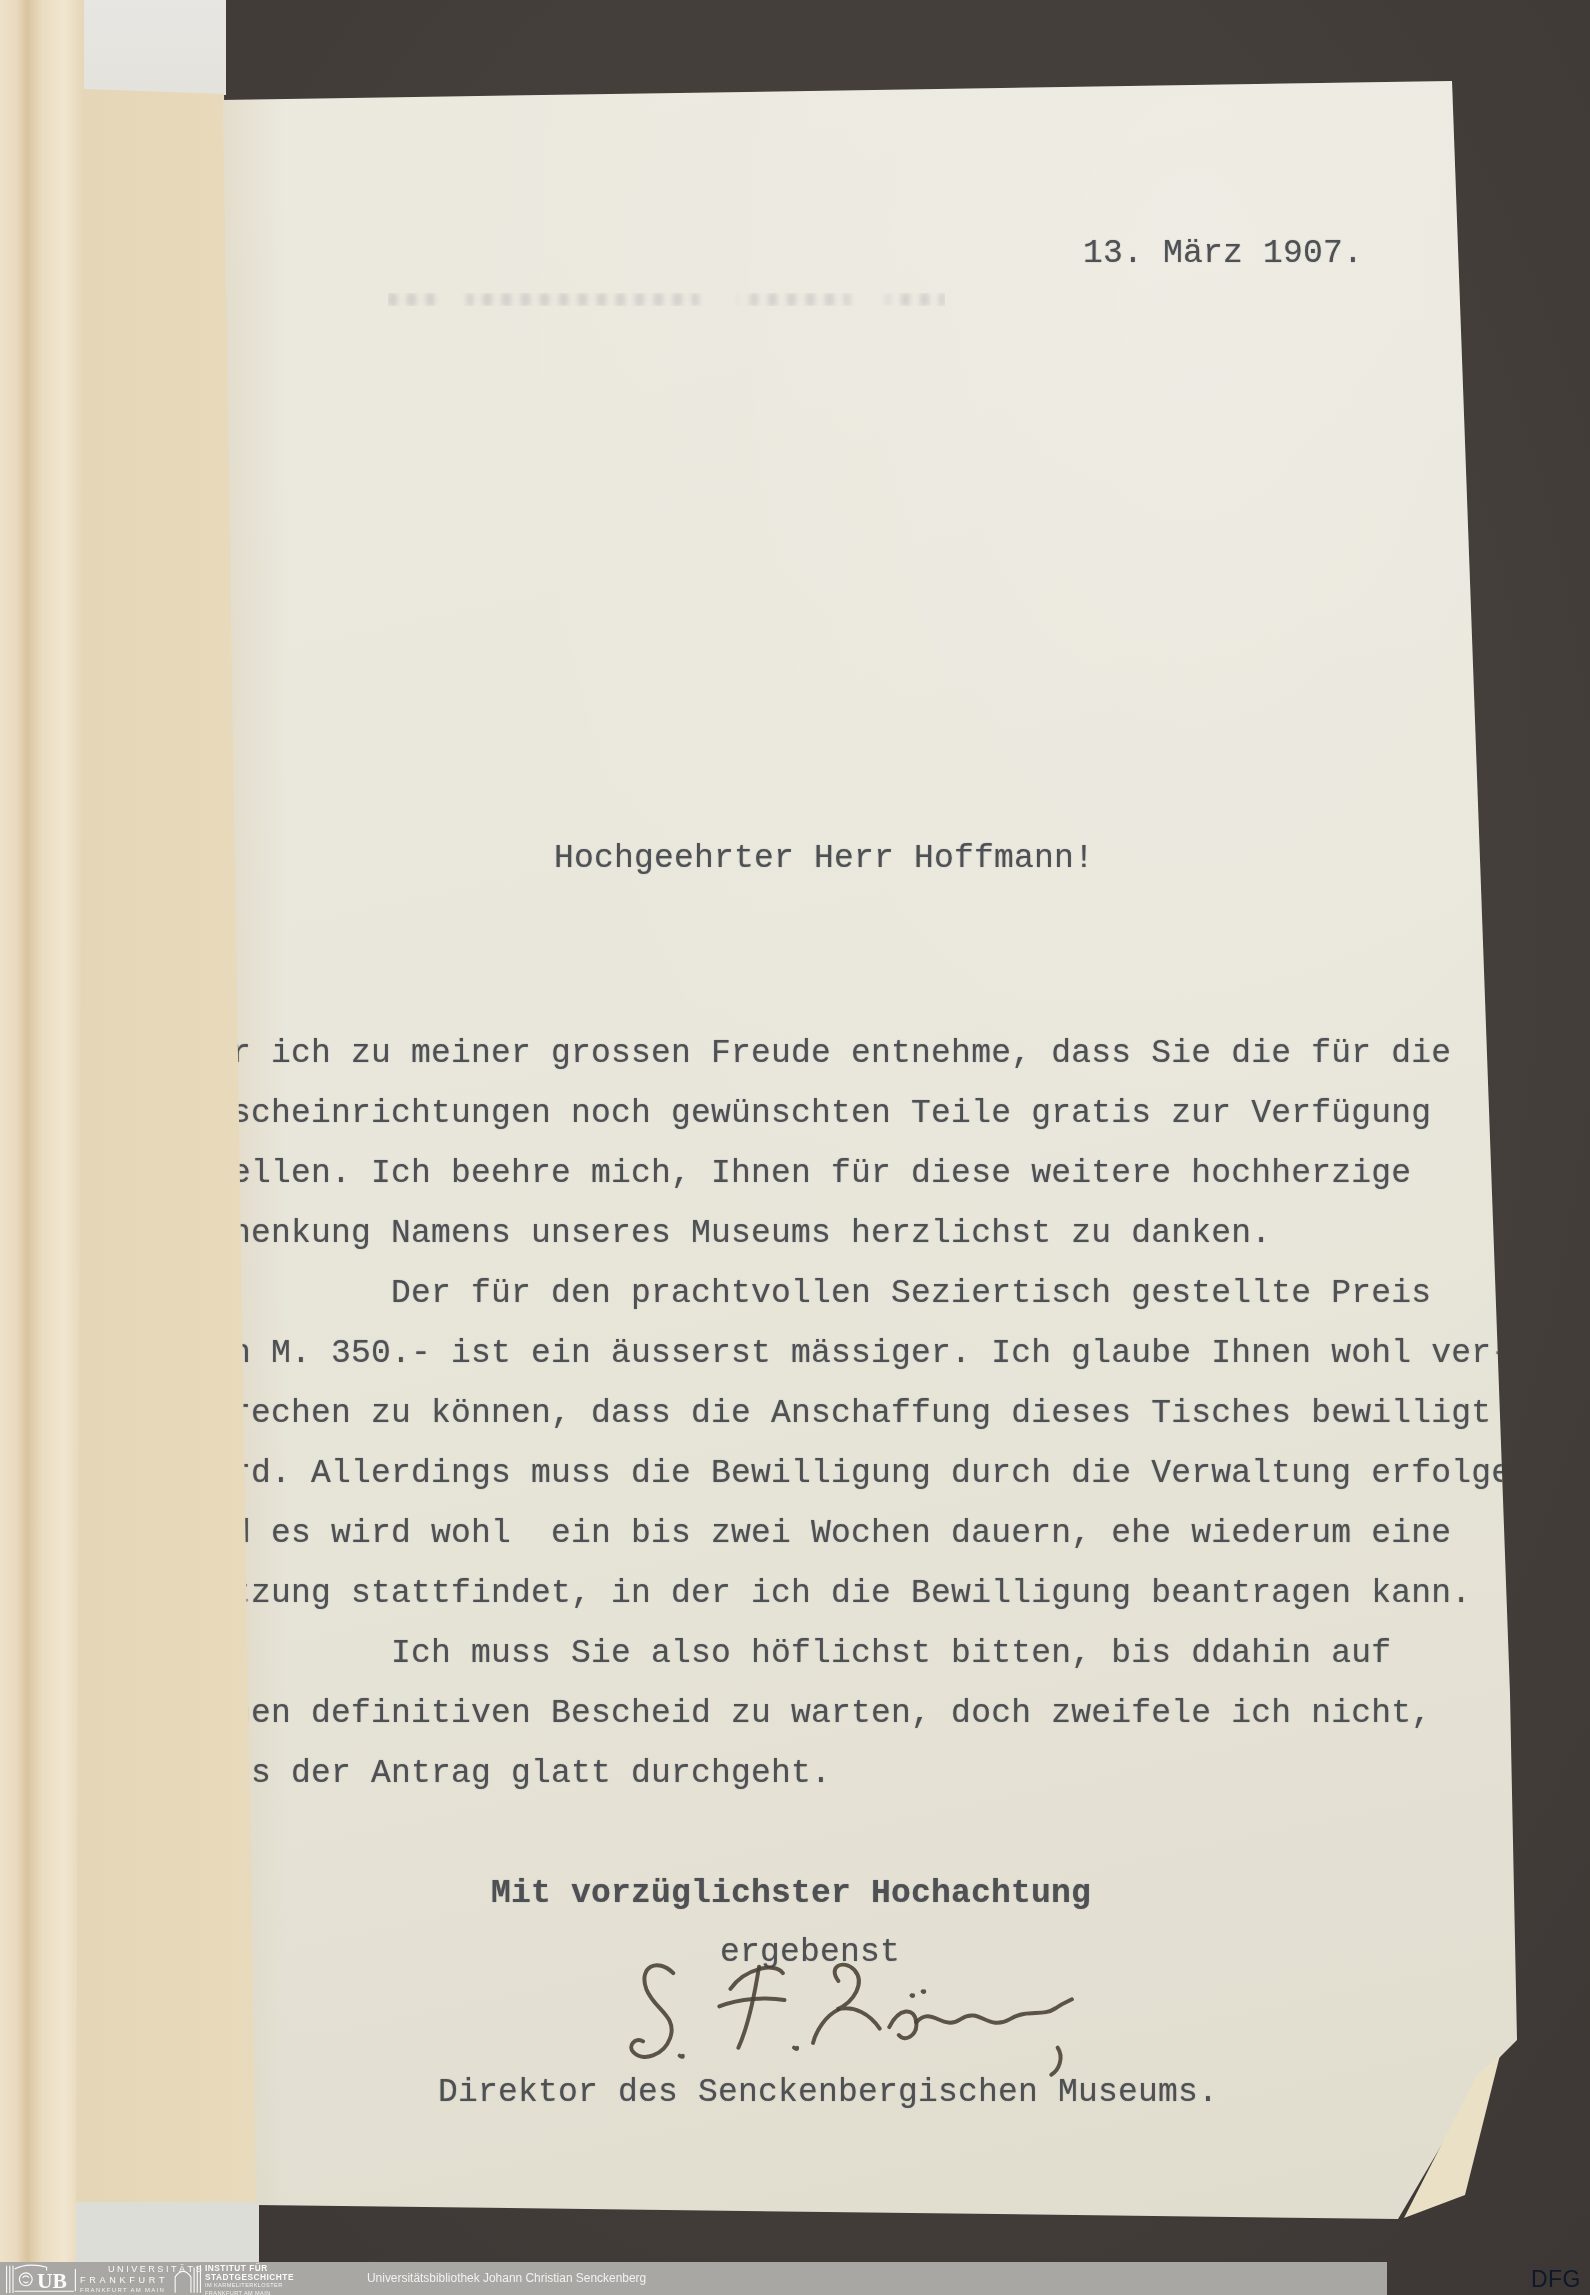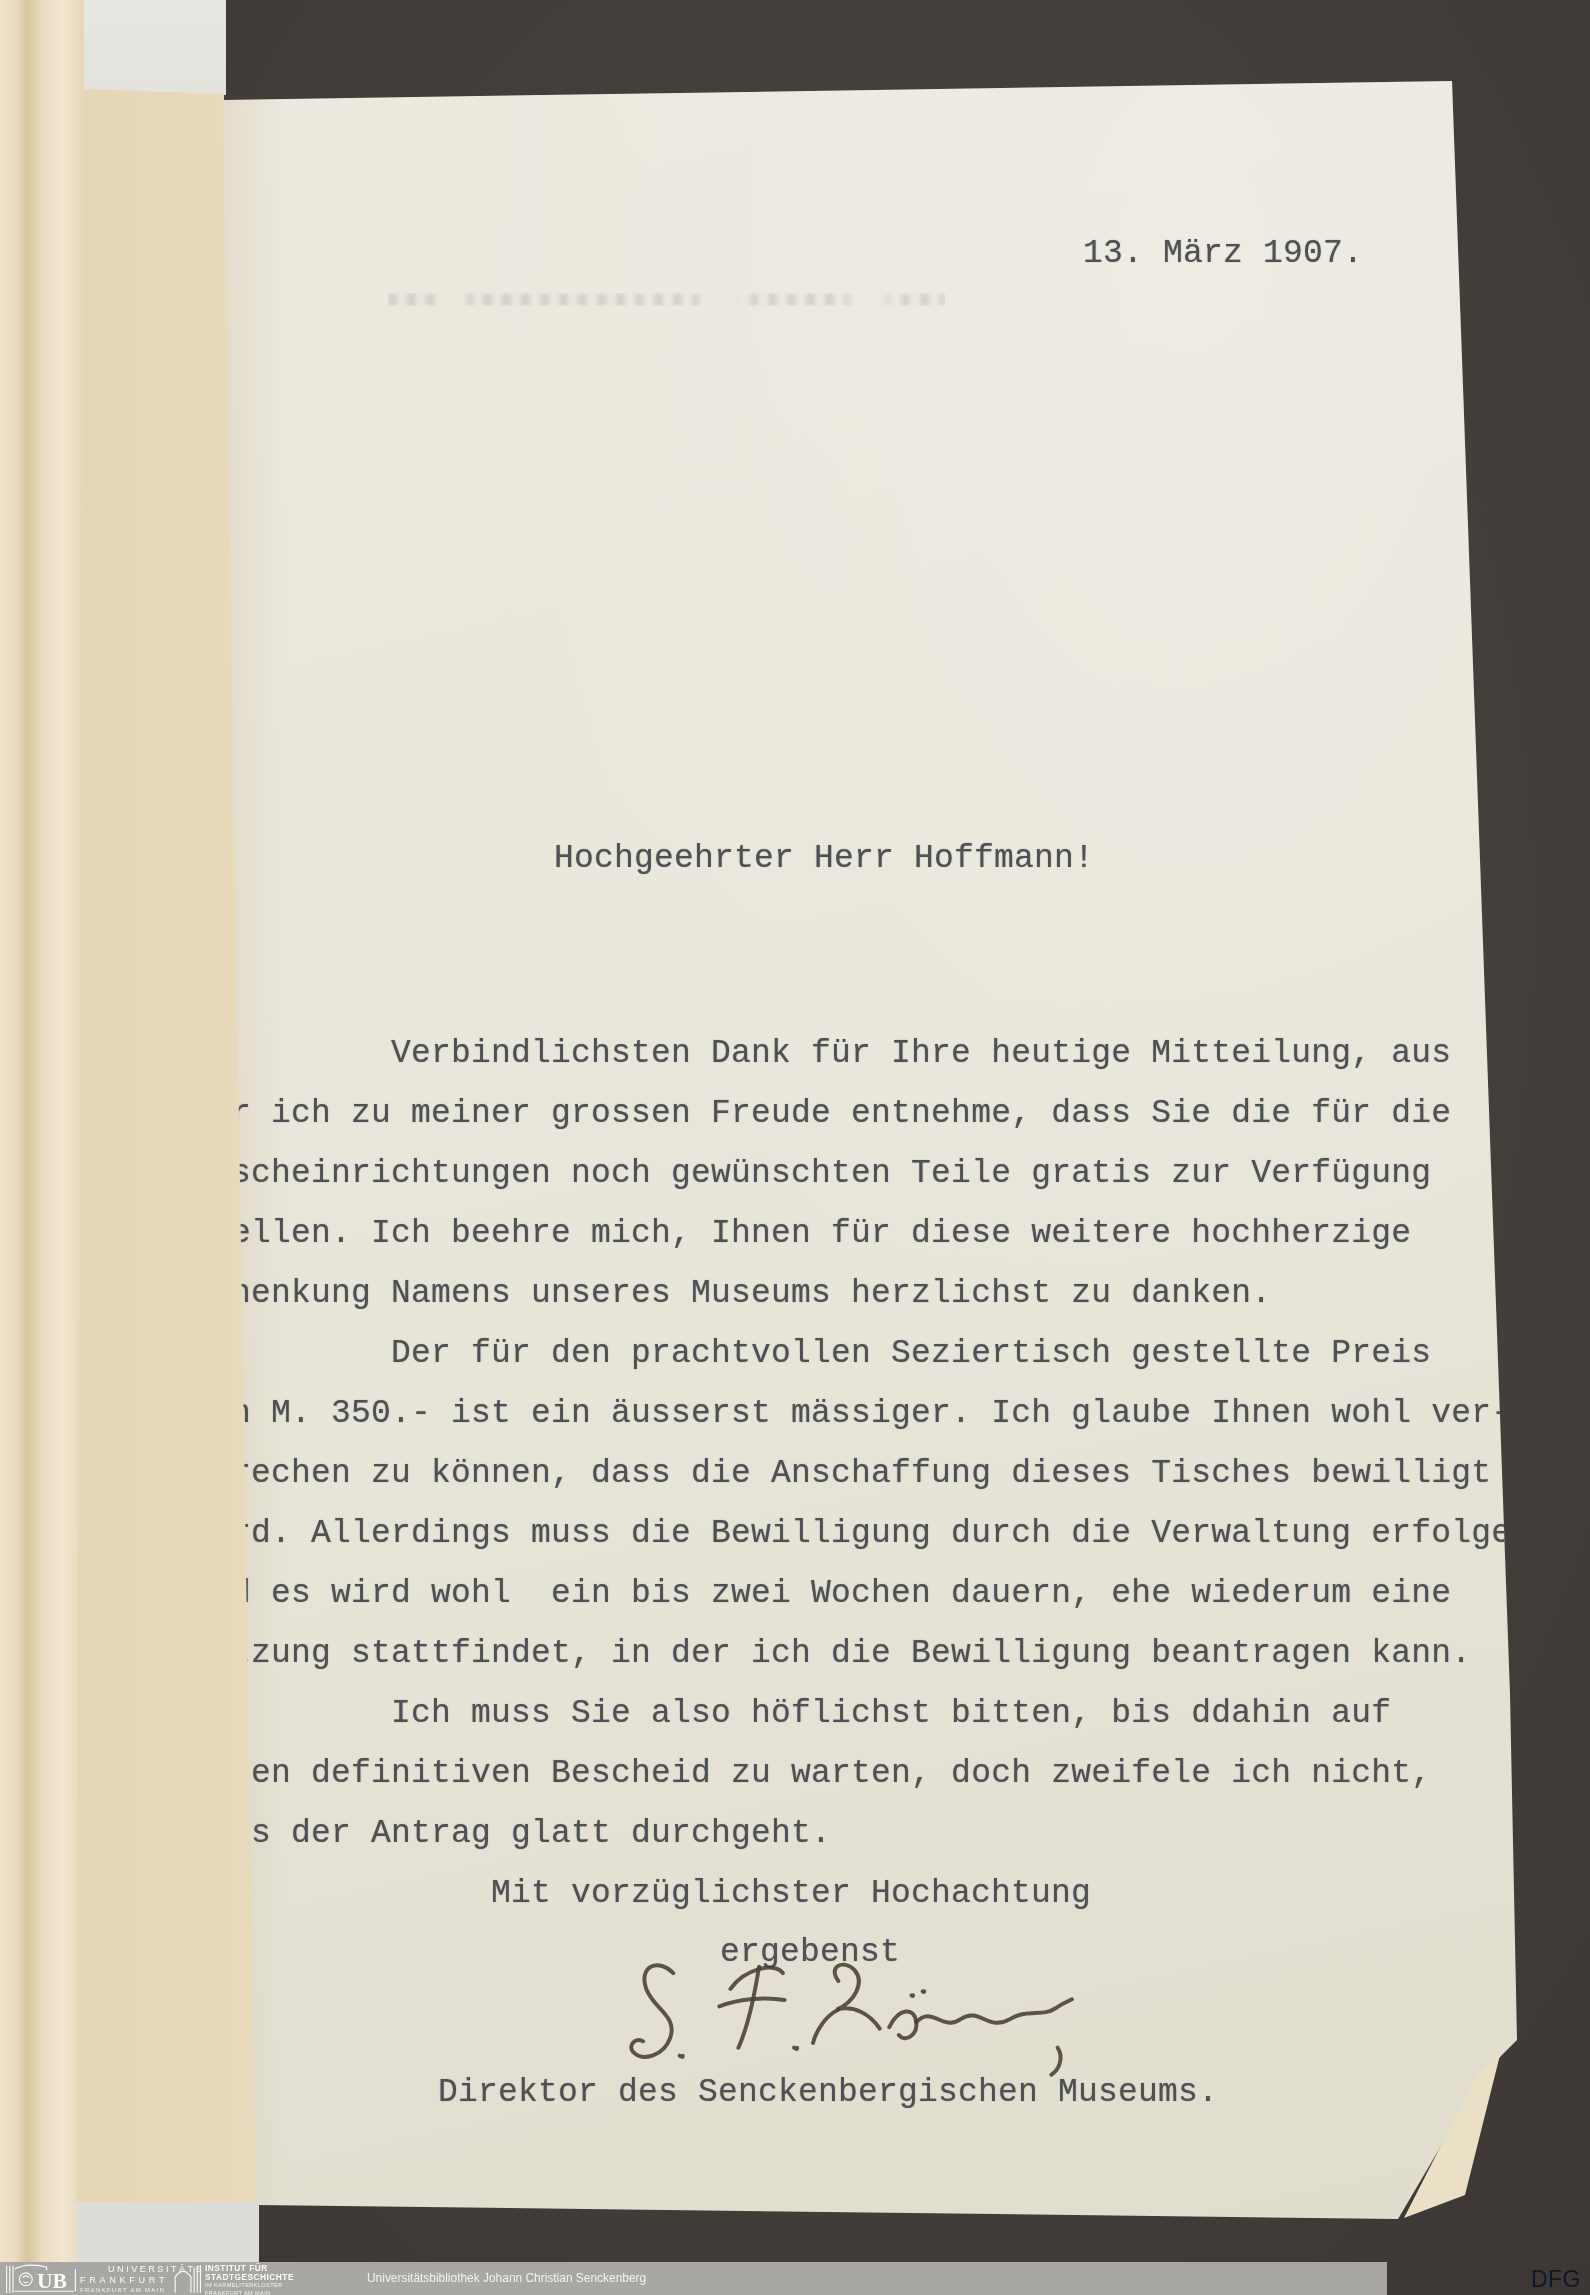--- a/index.html
+++ b/index.html
@@ -108,7 +108,6 @@
     <div class="abs tw" id="salutation">Hochgeehrter Herr Hoffmann!</div>
 
     <div class="abs" id="body-lines">
-      <div class="tw line">          Verbindlichsten Dank für Ihre heutige Mitteilung, aus</div>
       <div class="tw line">der ich zu meiner grossen Freude entnehme, dass Sie die für die</div>
       <div class="tw line">Wascheinrichtungen noch gewünschten Teile gratis zur Verfügung</div>
       <div class="tw line">stellen. Ich beehre mich, Ihnen für diese weitere hochherzige</div>

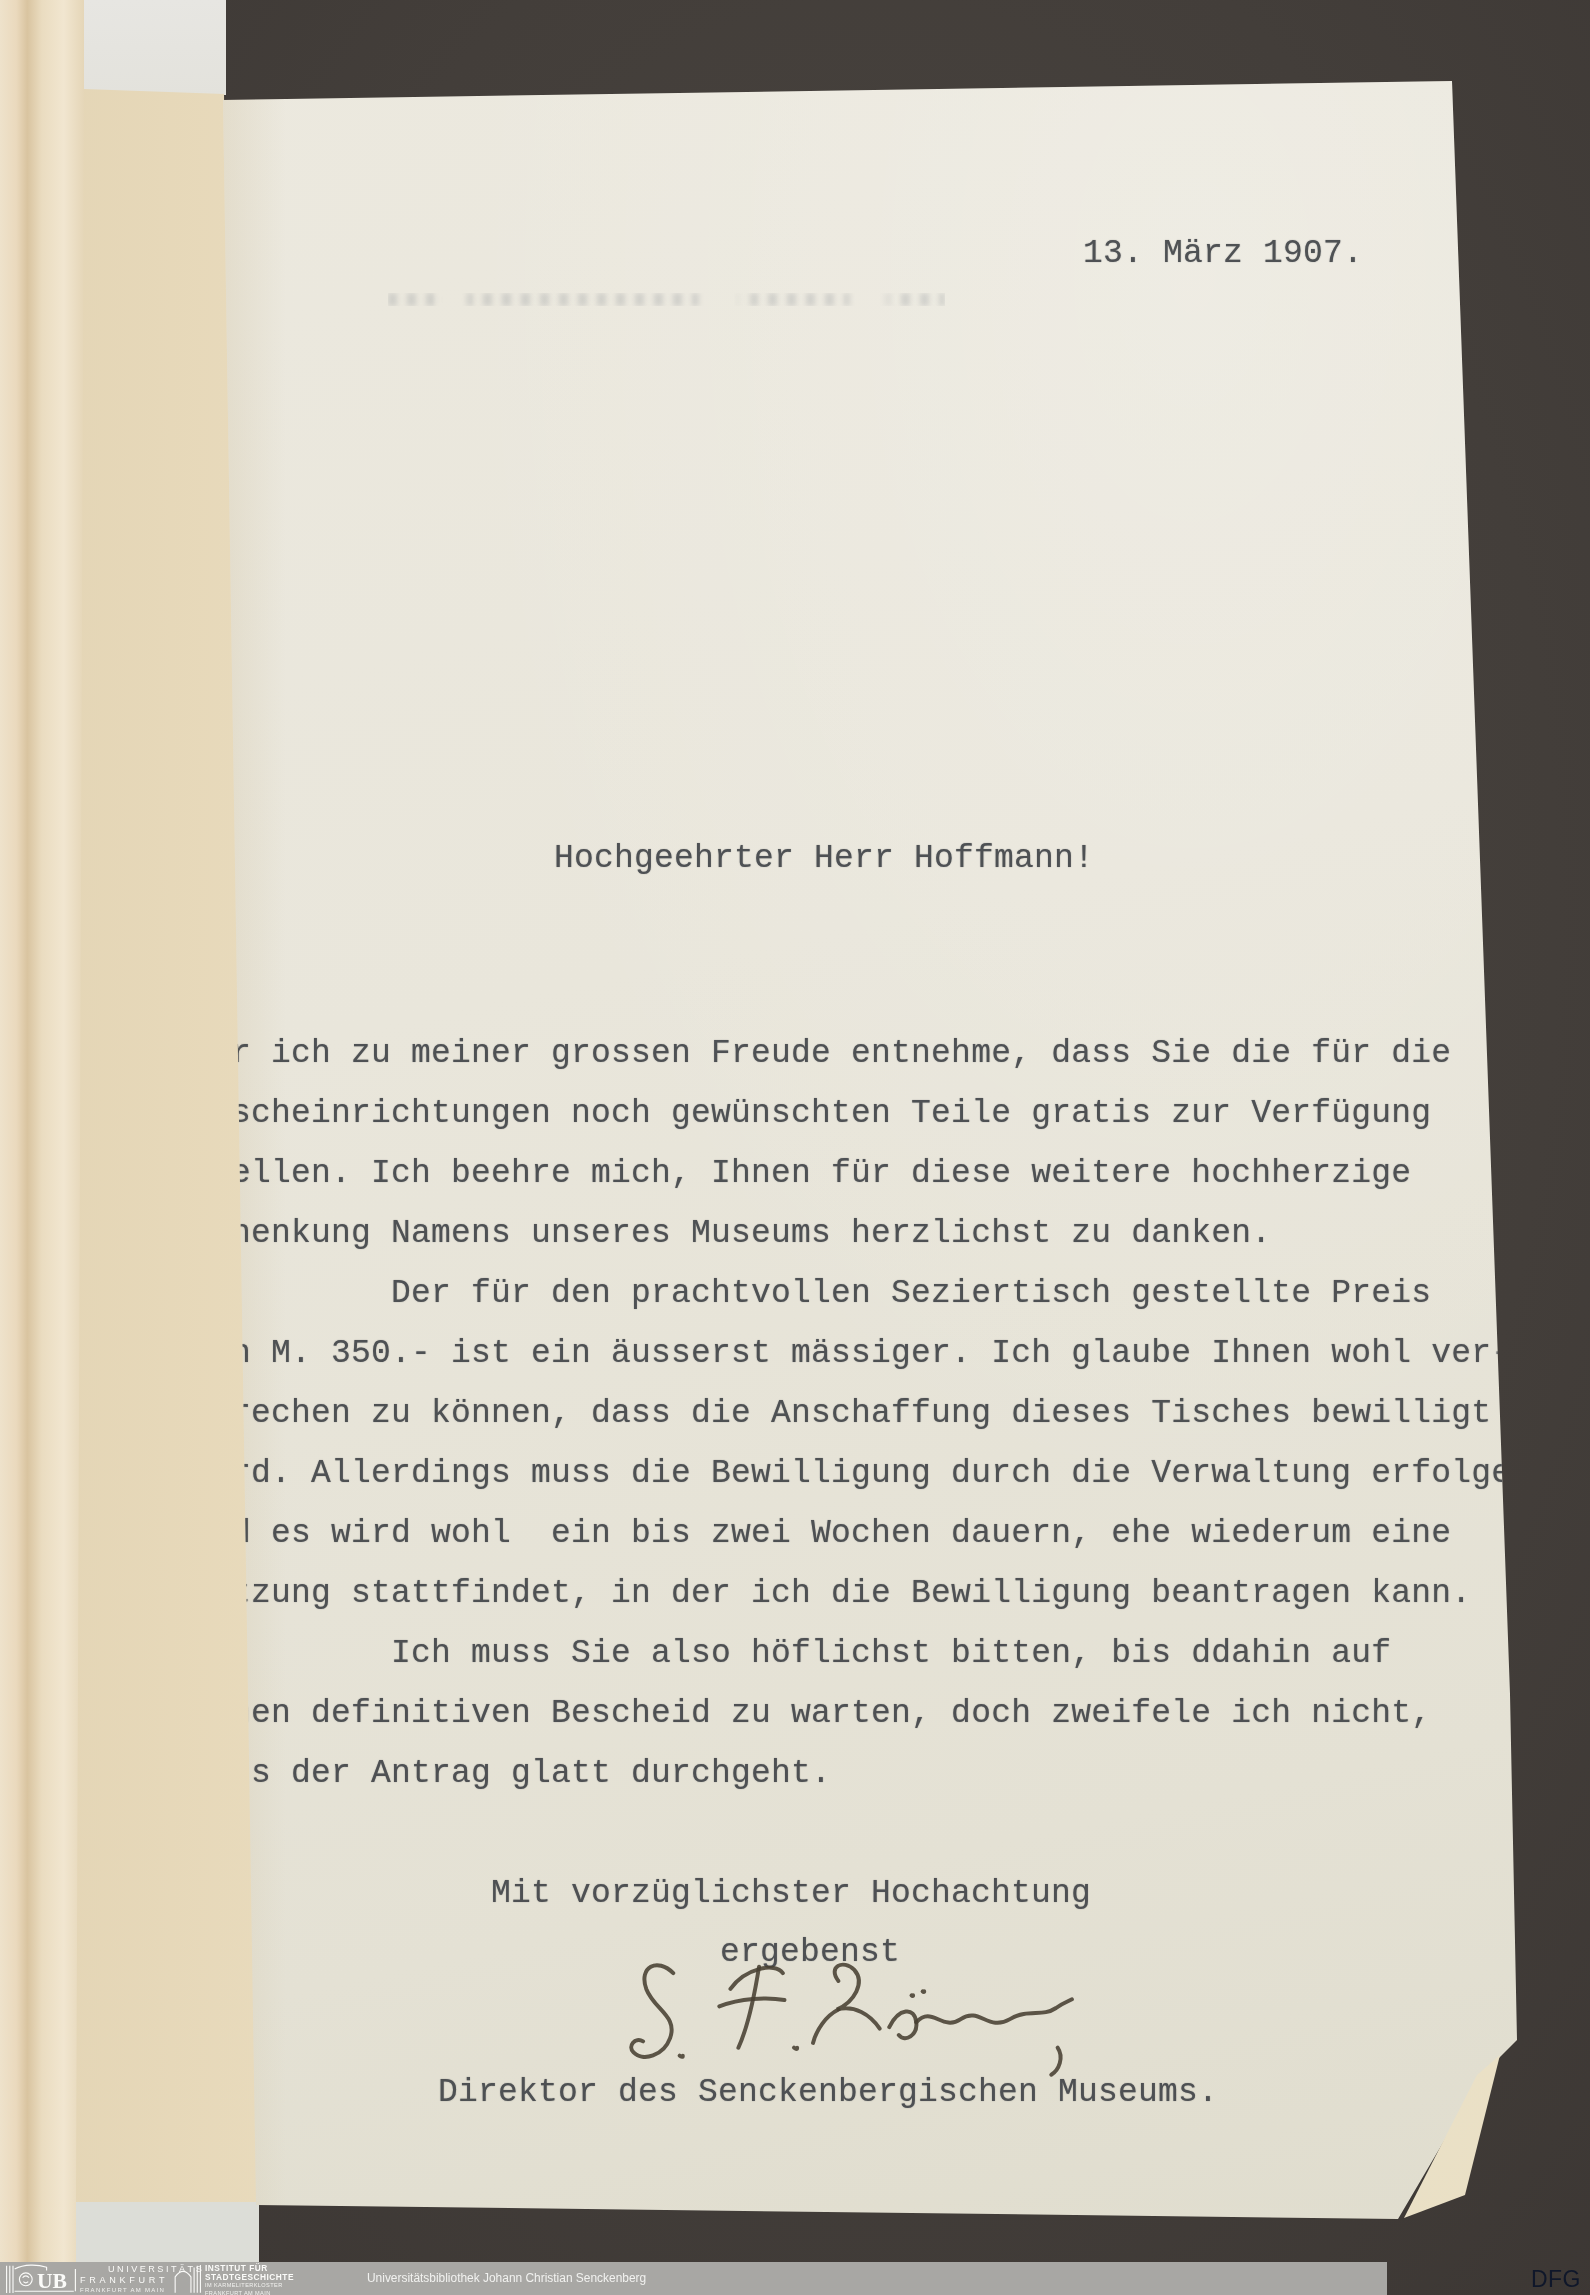--- a/index.html
+++ b/index.html
@@ -53,7 +53,7 @@
   #salutation{left:511px;top:840px;margin-left:43px;}
   #body-lines{left:191px;top:1024px;}
   #body-lines .line{line-height:60px;height:60px;}
-  #closing-1{left:491px;top:1875px;}
+  #closing-1{left:491px;top:1875px;font-weight:bold;}
   #closing-2{left:720px;top:1934px;}
   #sig-title{left:390px;top:2074px;margin-left:48px;}
 

